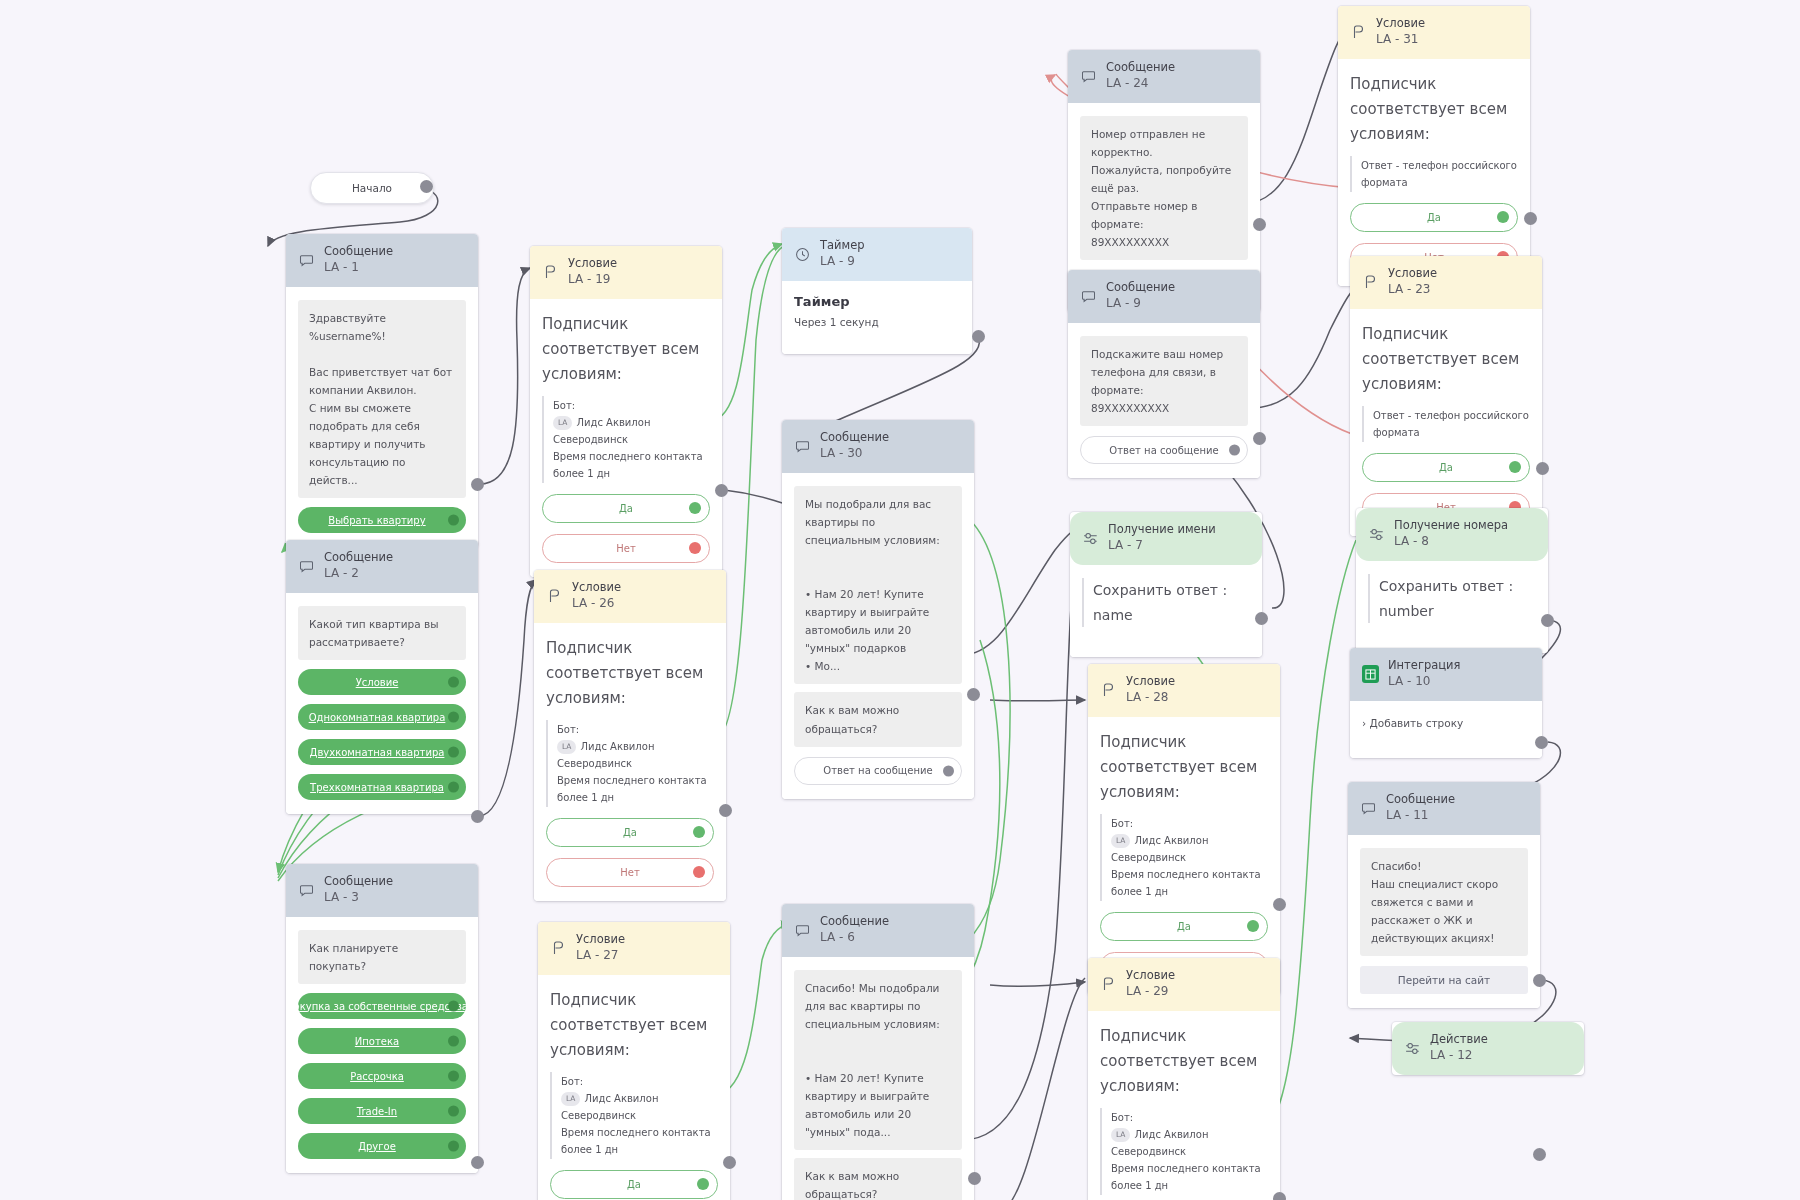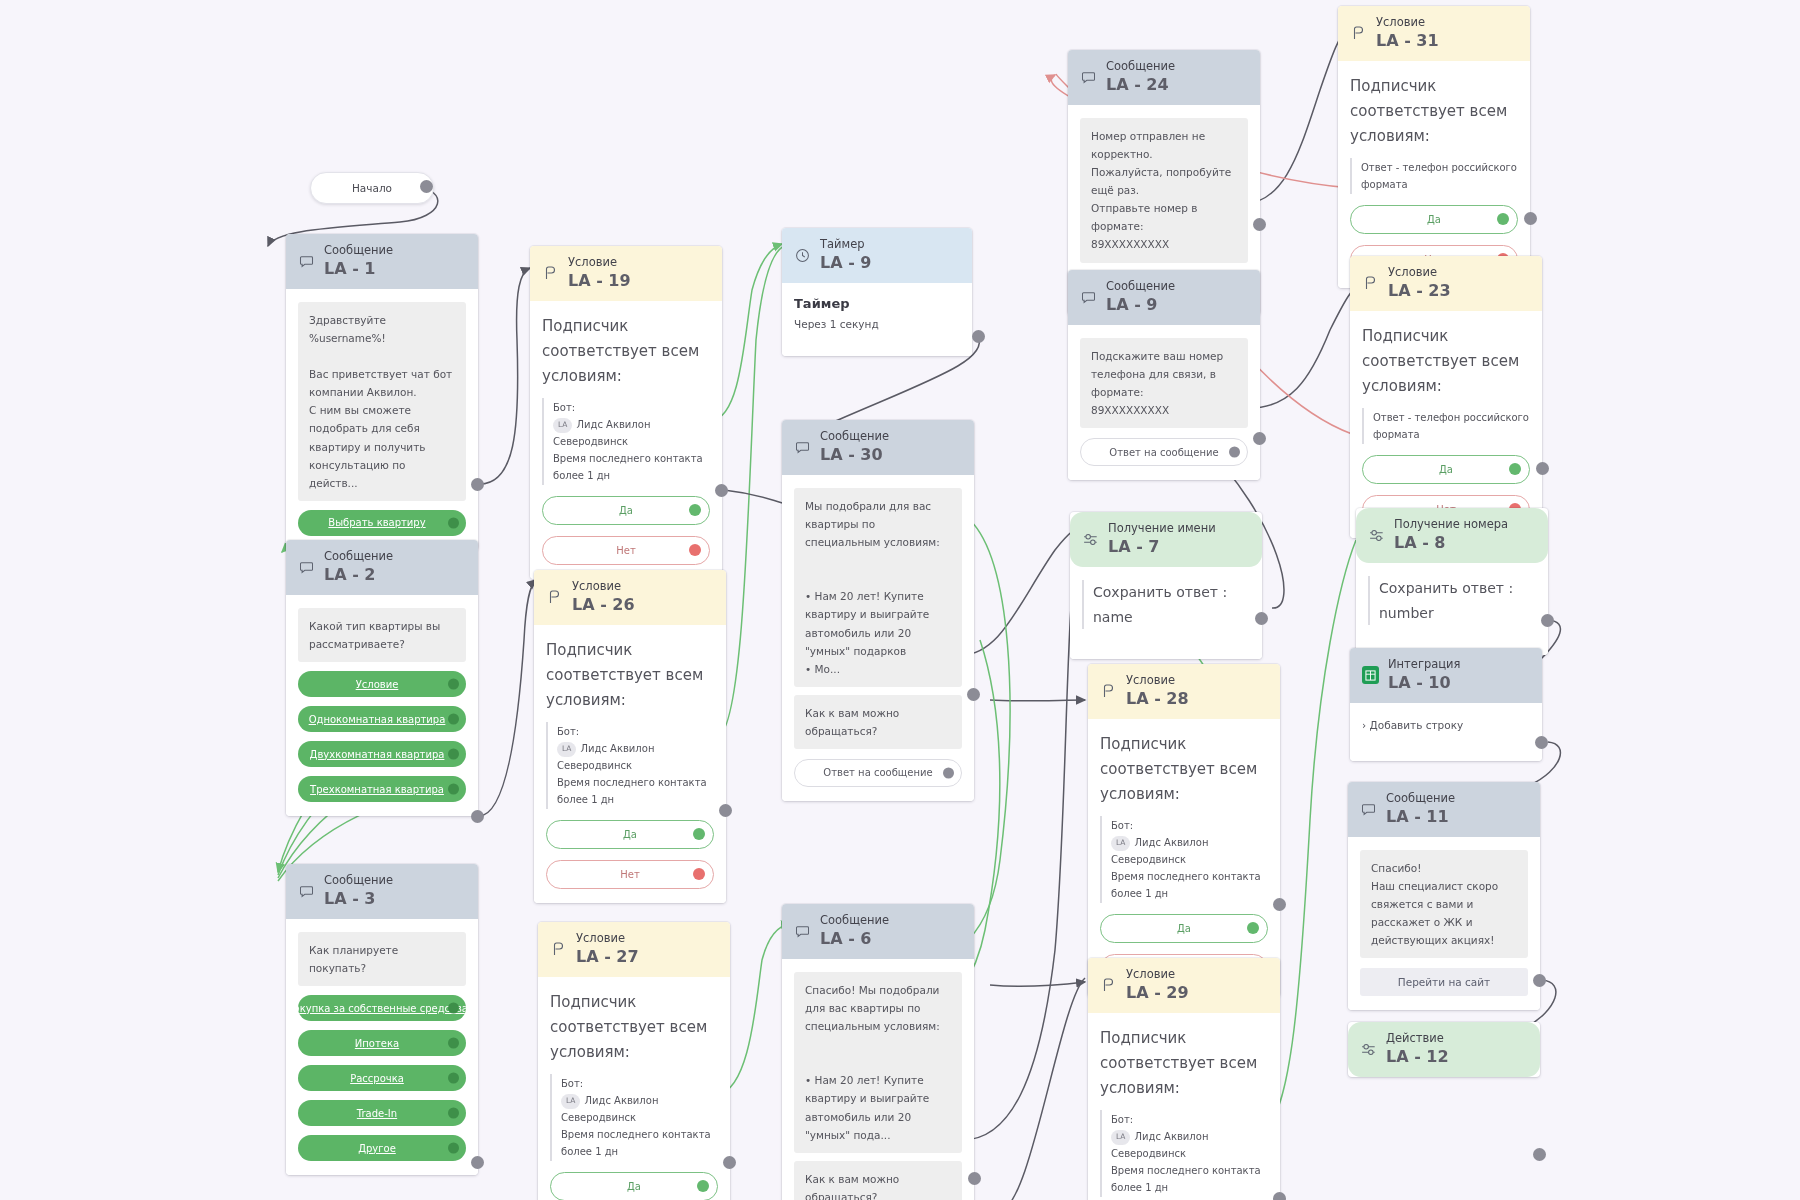--- a/index.html
+++ b/index.html
@@ -39,7 +39,7 @@
   .hd-ic svg{display:block;}
   .hd-tt{line-height:1.28;}
   .hd-t1{font-size:11.5px;color:#43434c;}
-  .hd-t2{font-size:16px;color:#5e5e68;margin-top:1px;font-weight:bold;}
+  .hd-t2{font-size:12px;color:#5e5e68;margin-top:1px;}
 
   .node-bd{padding:13px 12px 14px 12px;background:#fff;}
 

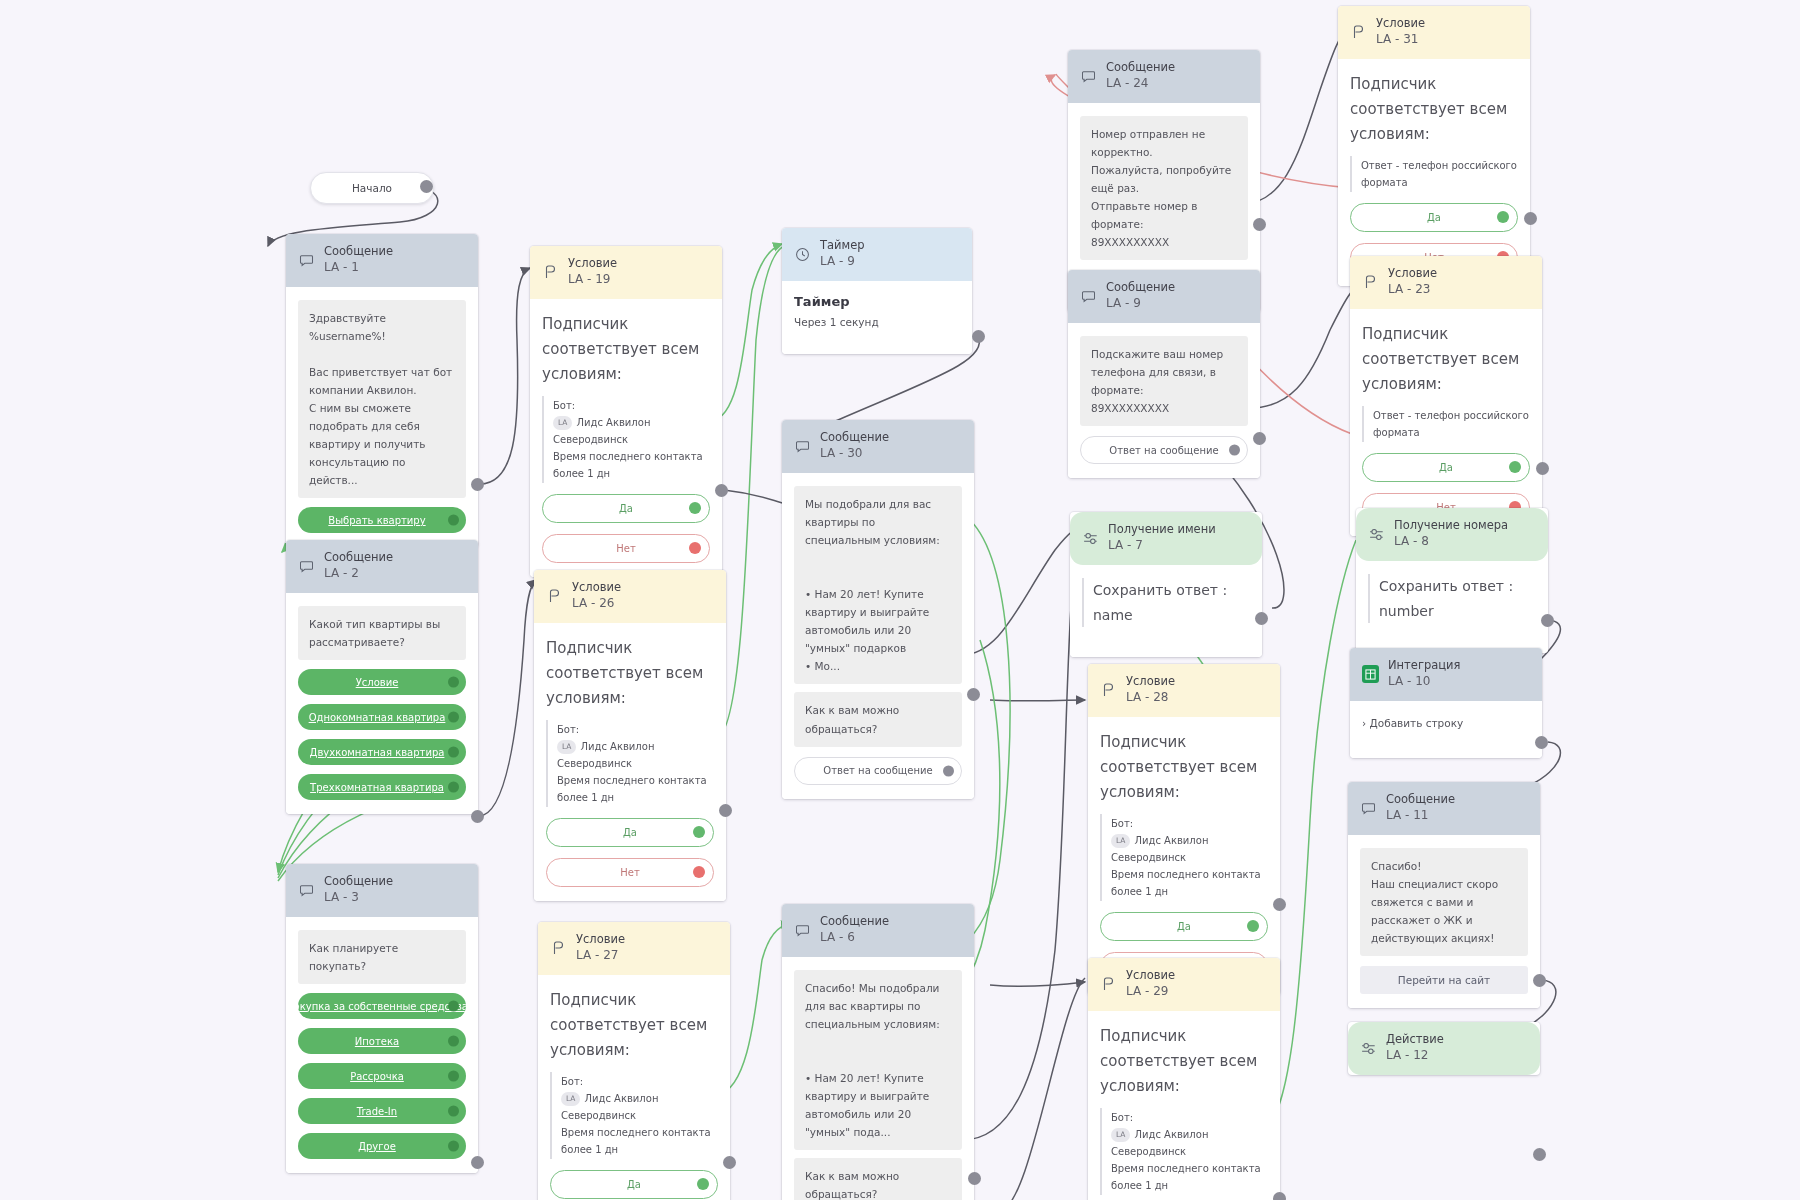--- a/index.html
+++ b/index.html
@@ -255,7 +255,7 @@
       </div>
     </div>
     <div class="node-bd">
-      <div class="bubble">Какой тип квартиры вы рассматриваете?</div>
+      <div class="bubble">Какой тип квартира вы рассматриваете?</div>
       <div class="btn-grn">
           <span>Условие</span>
           <span class="dot"></span>

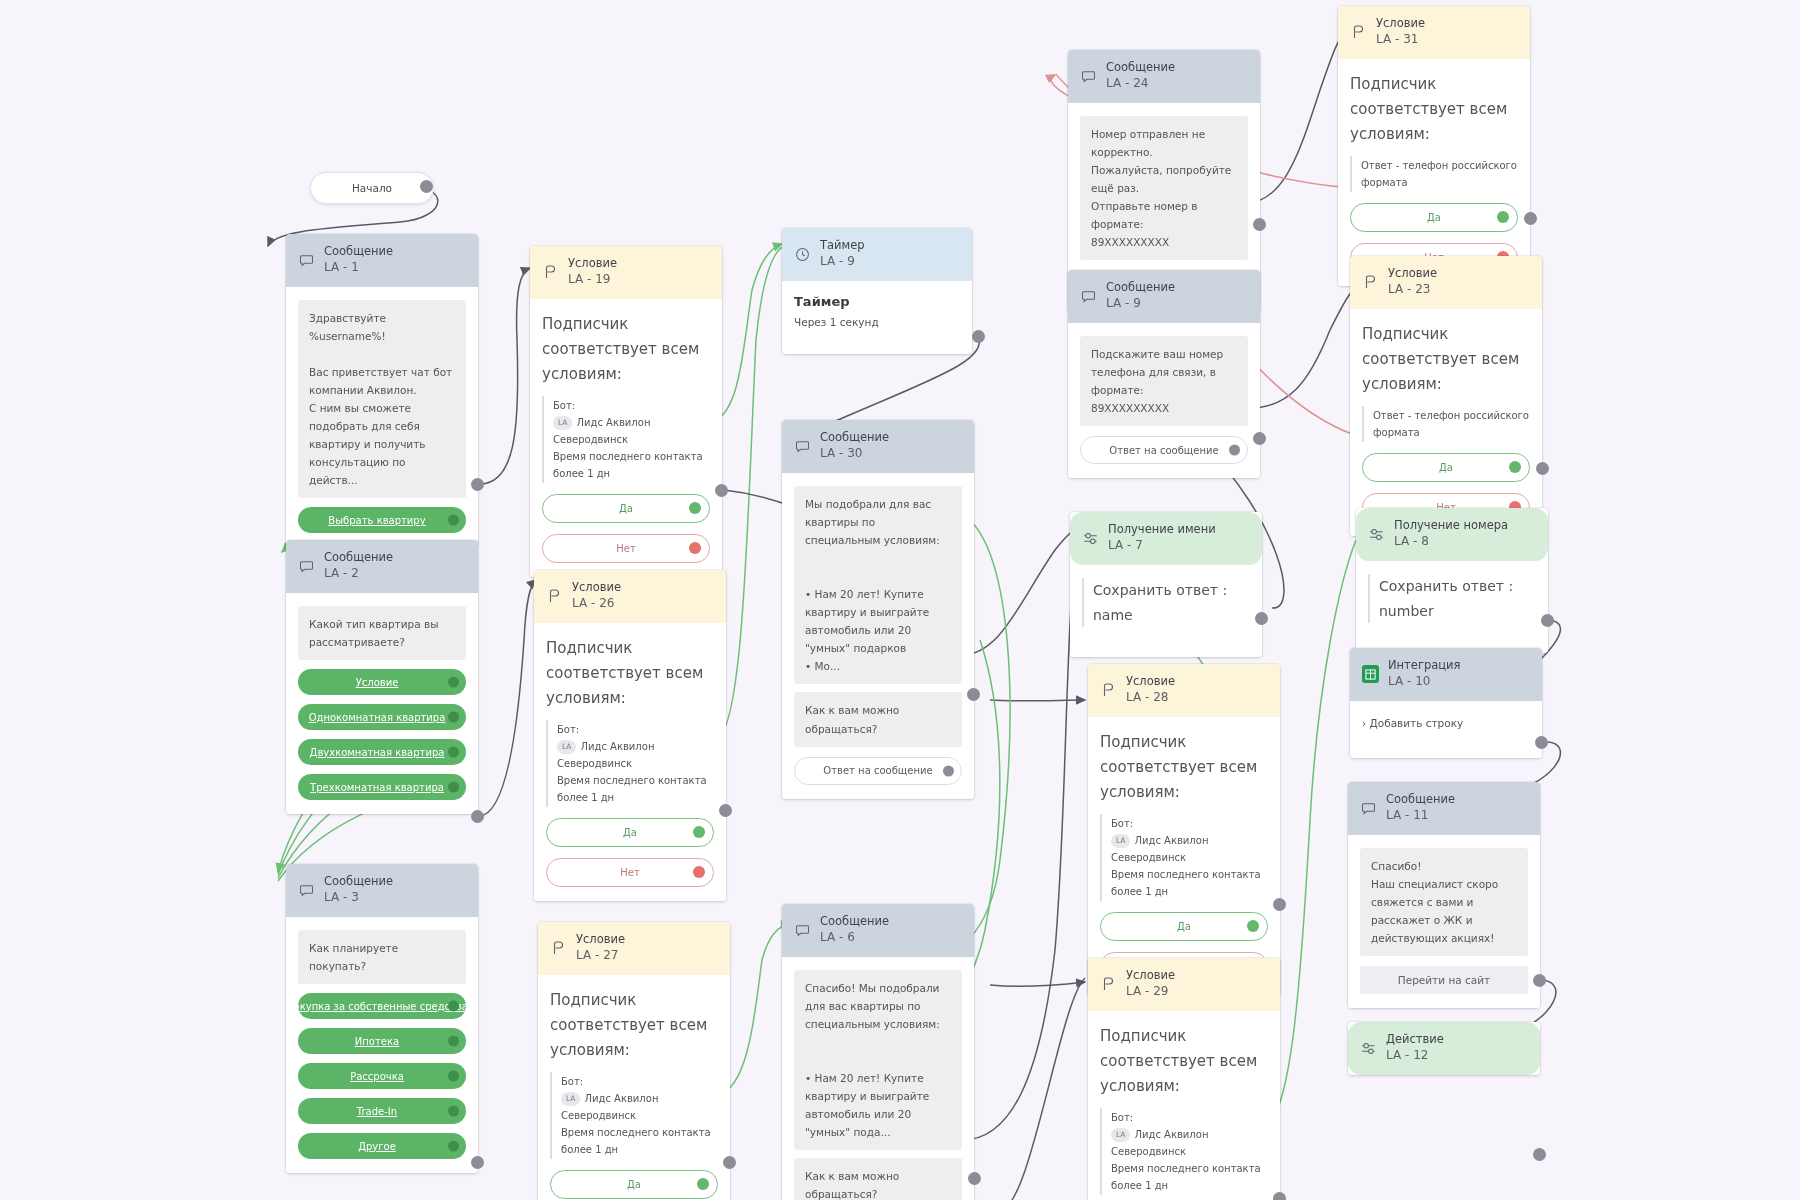--- a/index.html
+++ b/index.html
@@ -729,7 +729,7 @@
   </div>
   <div class="port" style="left:1533px;top:974px;"></div>
 
-  <div class="node" style="left:1348px;top:1022px;width:192px;">
+  <div class="node" style="left:1392px;top:1022px;width:192px;">
     <div class="node-hd hd-action">
       <span class="hd-ic">
         <svg width="15" height="15" viewBox="0 0 16 16">

